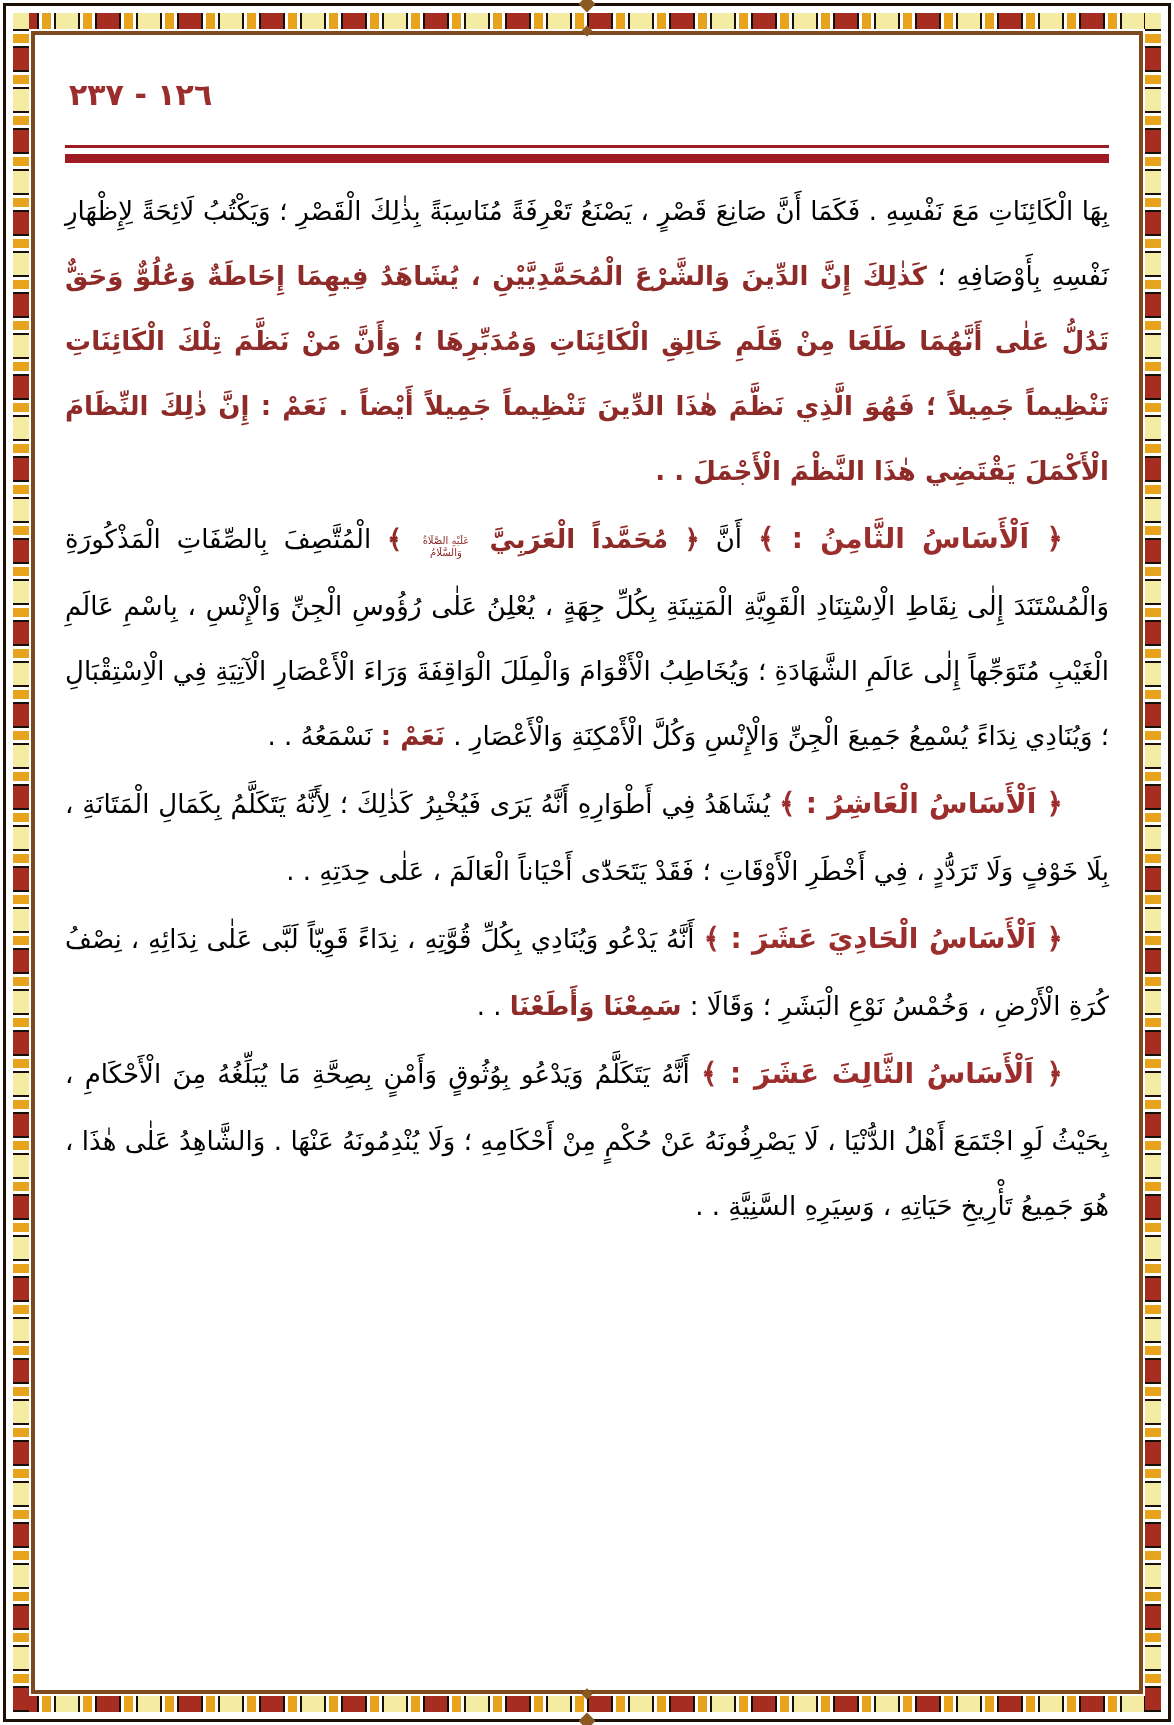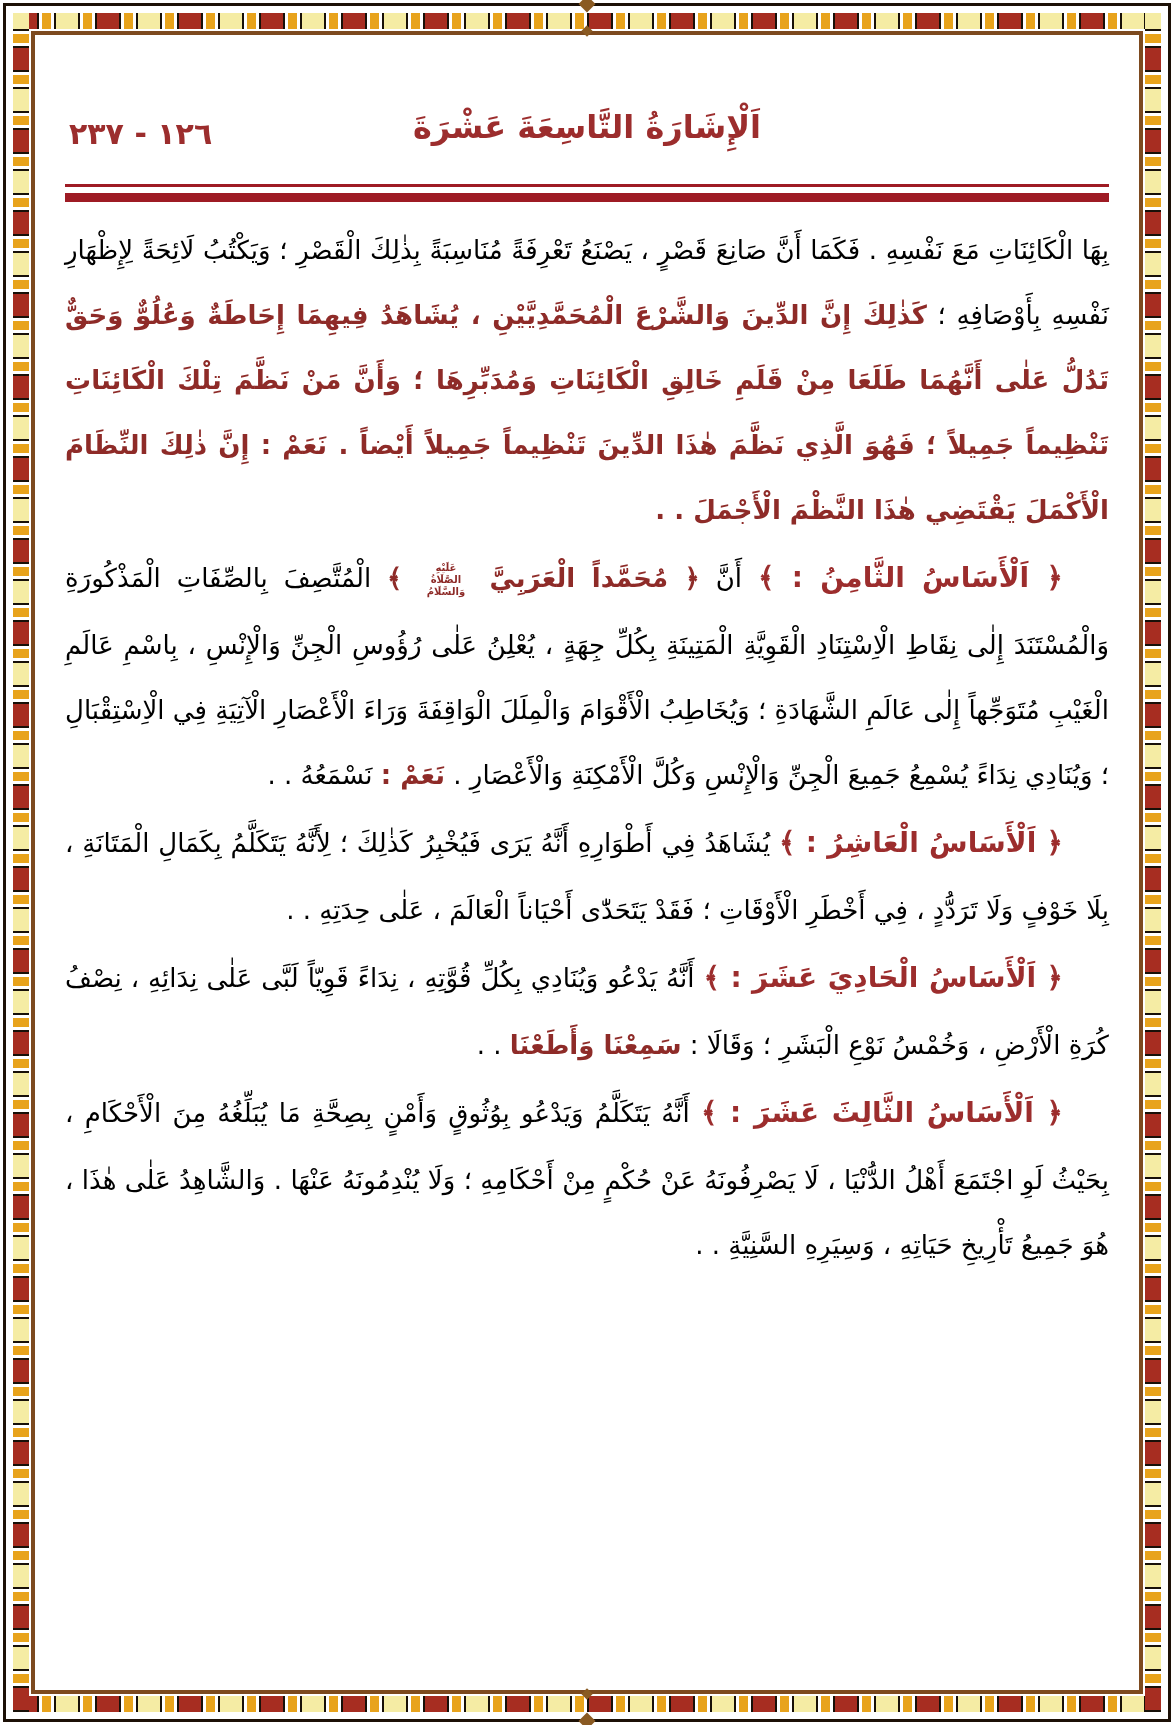--- a/index.html
+++ b/index.html
@@ -34,7 +34,7 @@
 
   
   .content{position:absolute;inset:37px;padding:24px 28px 0 28px;direction:rtl;}
-  .header{position:relative;height:74px;margin-top:39px;}
+  .header{position:relative;height:74px;}
   .pagenum{position:absolute;left:4px;top:16px;font-size:30px;font-weight:bold;color:#9c2d2d;letter-spacing:2px;}
   .title{text-align:center;padding-top:8px;font-size:32px;font-weight:bold;color:#9c2d2d;}
   .rules{height:18px;margin-top:10px;background:linear-gradient(to bottom,#9e1b24 0 3px,#ffffff 3px 9px,#9e1b24 9px 18px);}

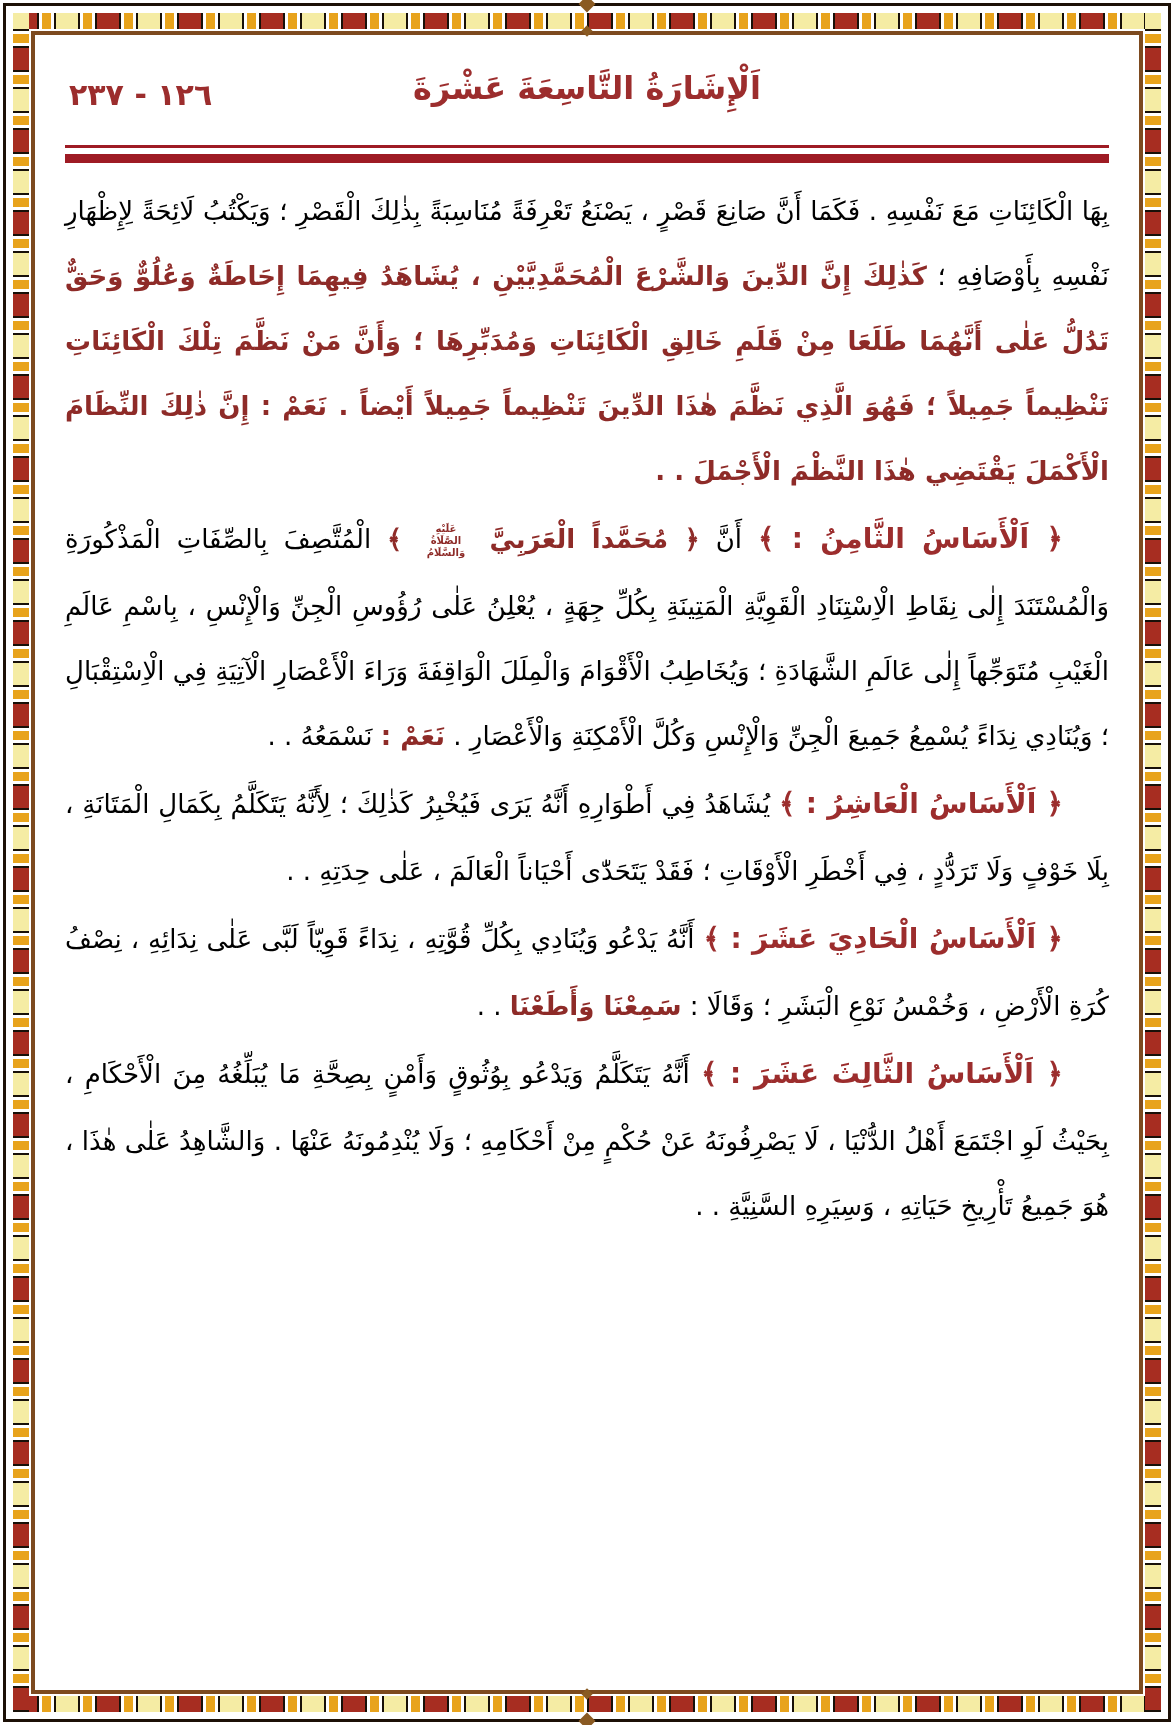--- a/index.html
+++ b/index.html
@@ -65,7 +65,6 @@
 
   <div class="header">
     <div class="pagenum">١٢٦ - ٢٣٧</div>
-    <div class="title">اَلْإِشَارَةُ التَّاسِعَةَ عَشْرَةَ</div>
   </div>
   <div class="rules"></div>
 

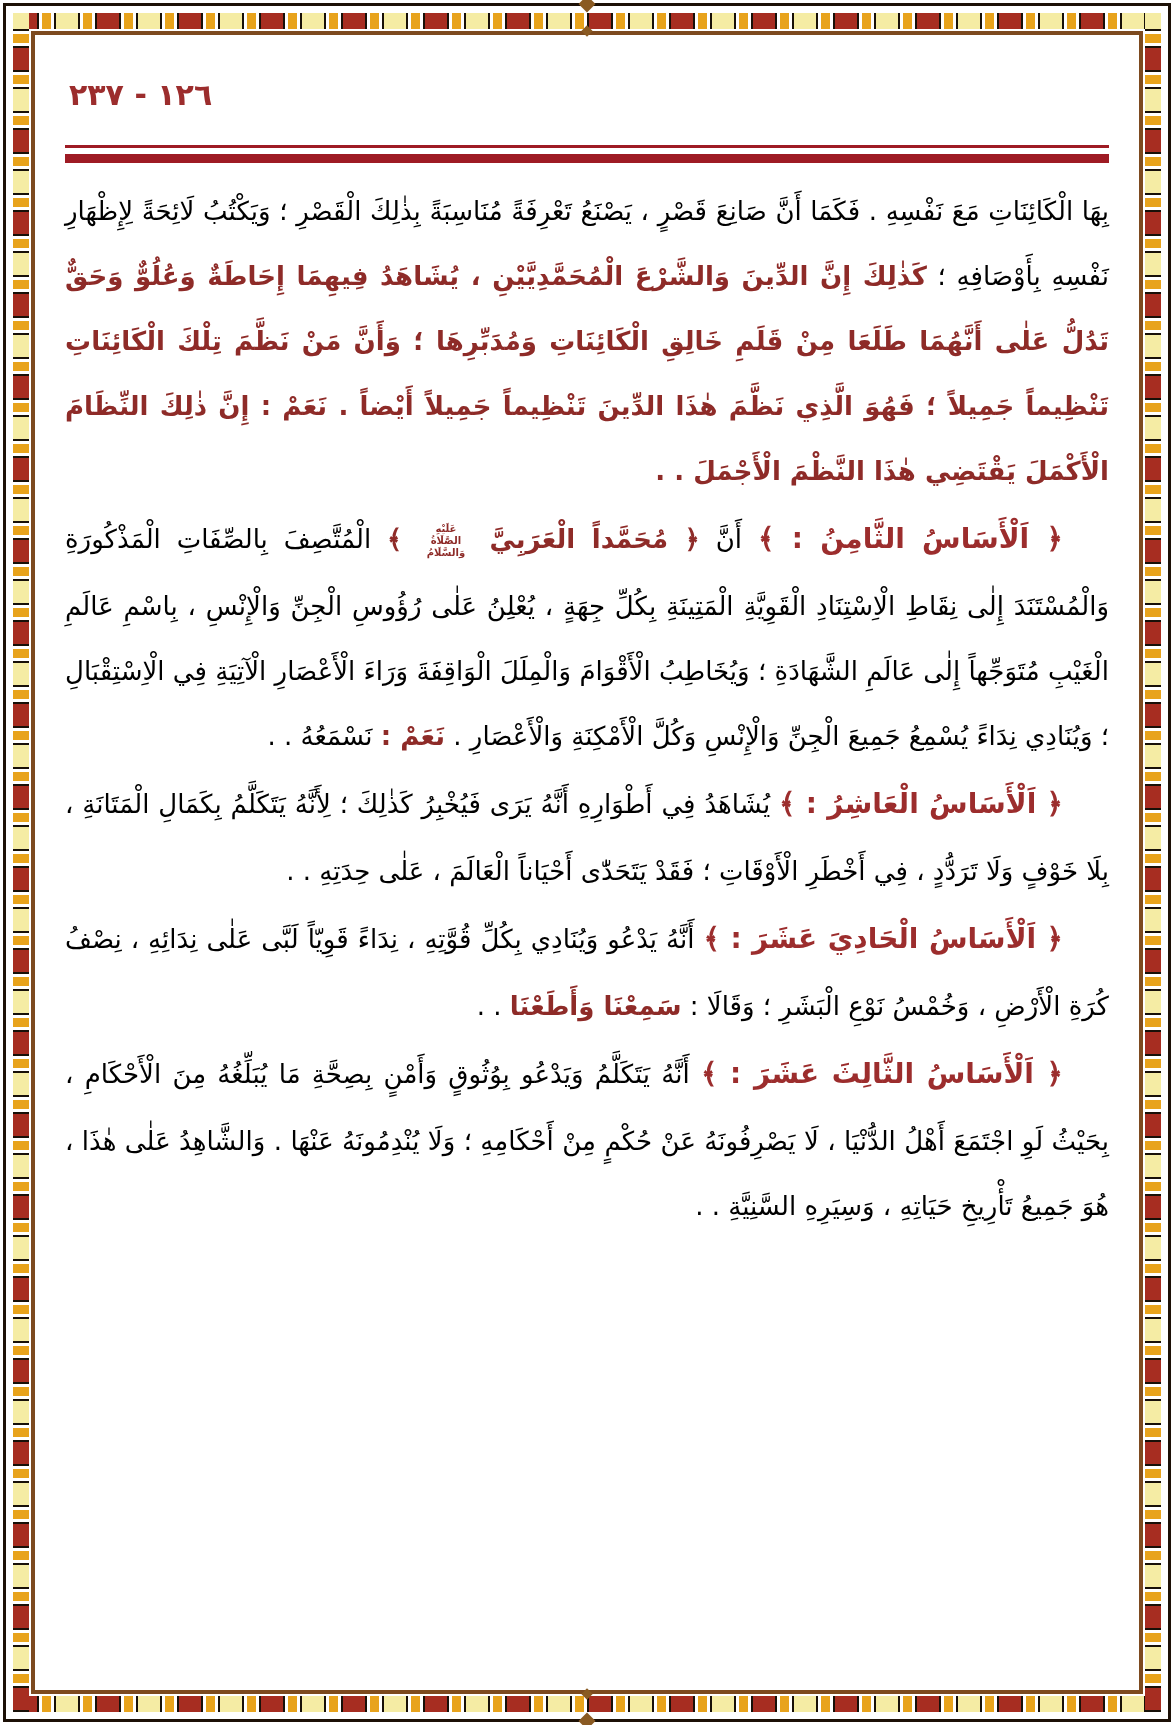--- a/index.html
+++ b/index.html
@@ -45,7 +45,7 @@
   .red{color:#8e2b28;font-weight:bold;}
   .h{color:#9c2d2d;font-weight:bold;font-size:28px;}
   .seal{display:inline-block;width:54px;font-size:10px;line-height:1.2;color:#8e2b28;
-        font-weight:bold;text-align:center;vertical-align:-8px;text-indent:0;white-space:normal;}
+        font-weight:normal;text-align:center;vertical-align:-8px;text-indent:0;white-space:normal;}
 </style>
 </head>
 <body>

